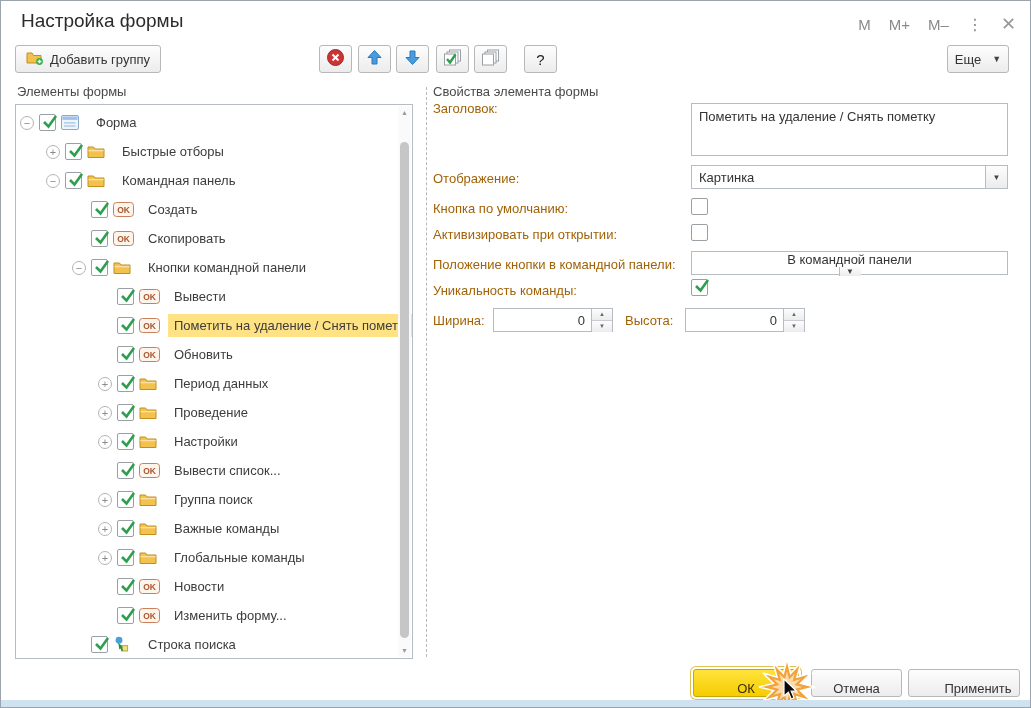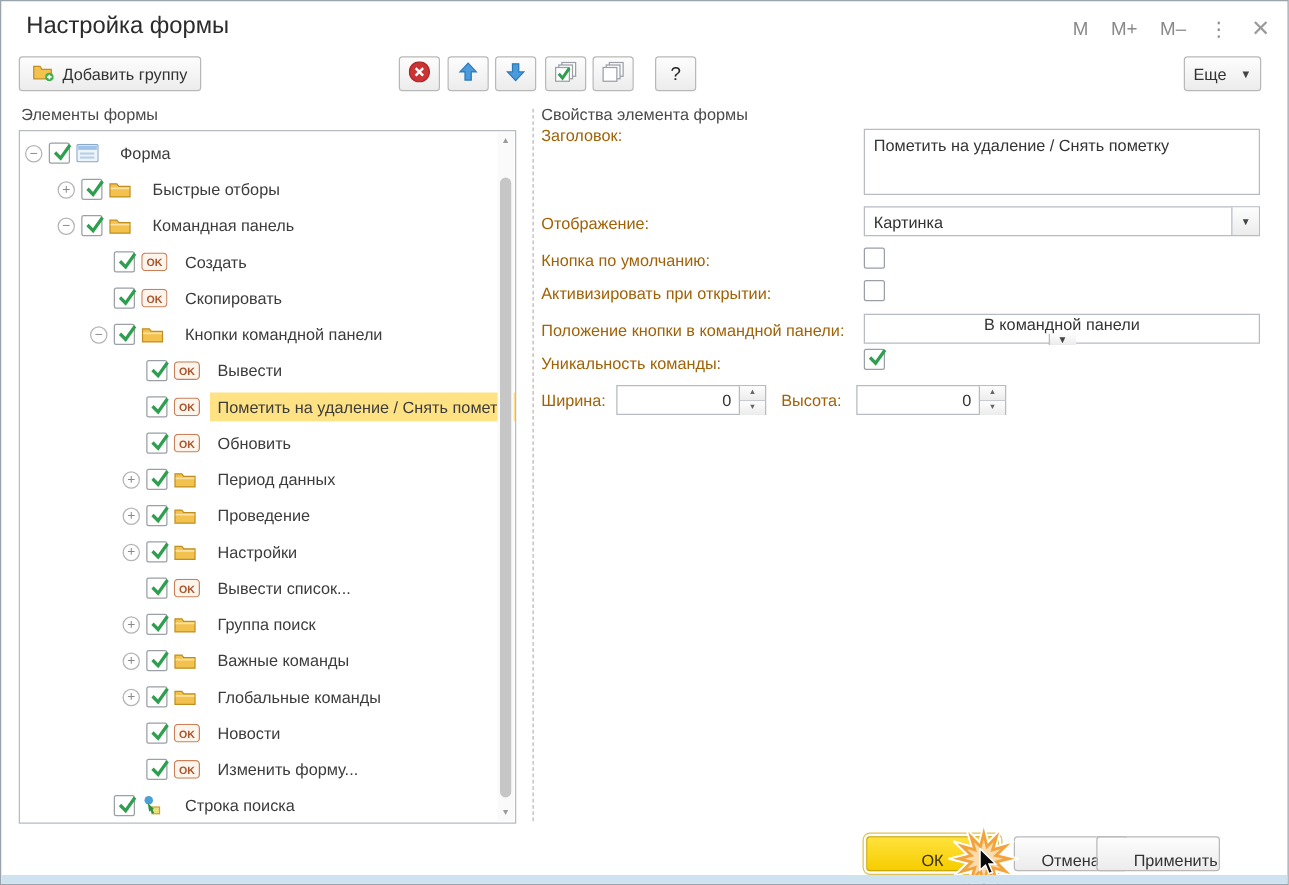--- a/index.html
+++ b/index.html
@@ -85,7 +85,7 @@
   .ok { left:692px; width:106px; background:linear-gradient(#ffe23c,#f6cd00); border:1px solid #c9a900;
         box-shadow:0 0 0 2px #ffffff, 0 0 0 3px #ddc253; color:#3a3000; }
   .cancel { left:810px; width:91px; }
-  .apply { left:876px; width:99px;padding-left:28px; }
+  .apply { left:907px; width:112px;padding-left:28px; }
 
   .burst { position:absolute; left:757px; top:657px; pointer-events:none; }
   .cursor { position:absolute; left:781px; top:677px; pointer-events:none; }

